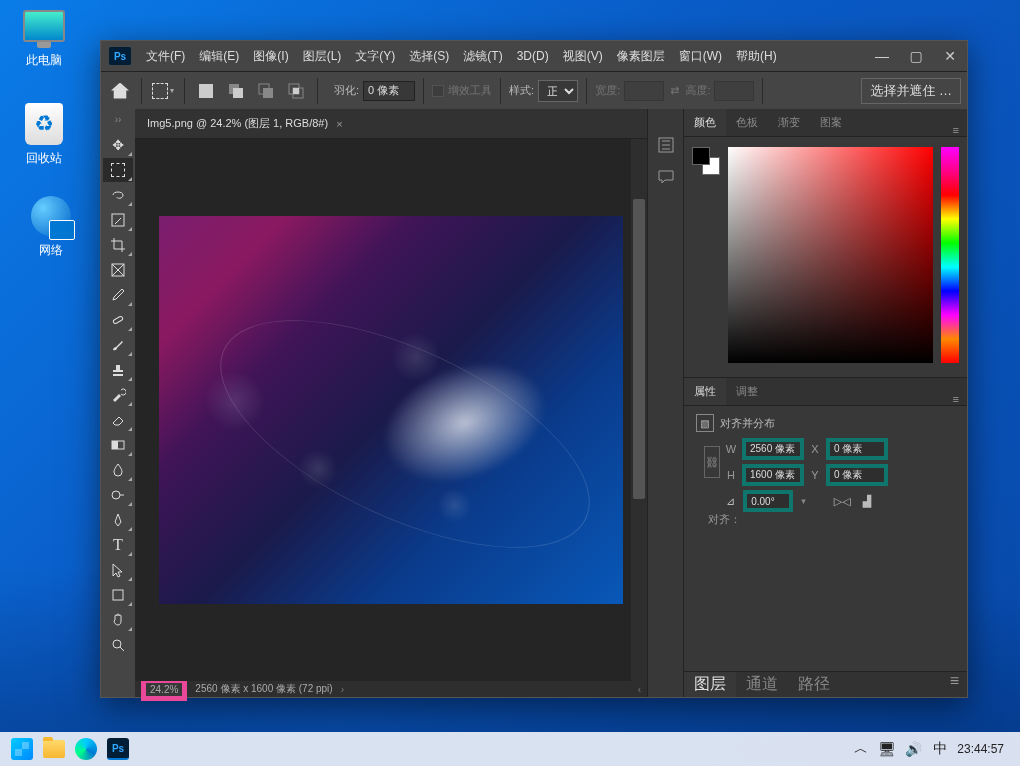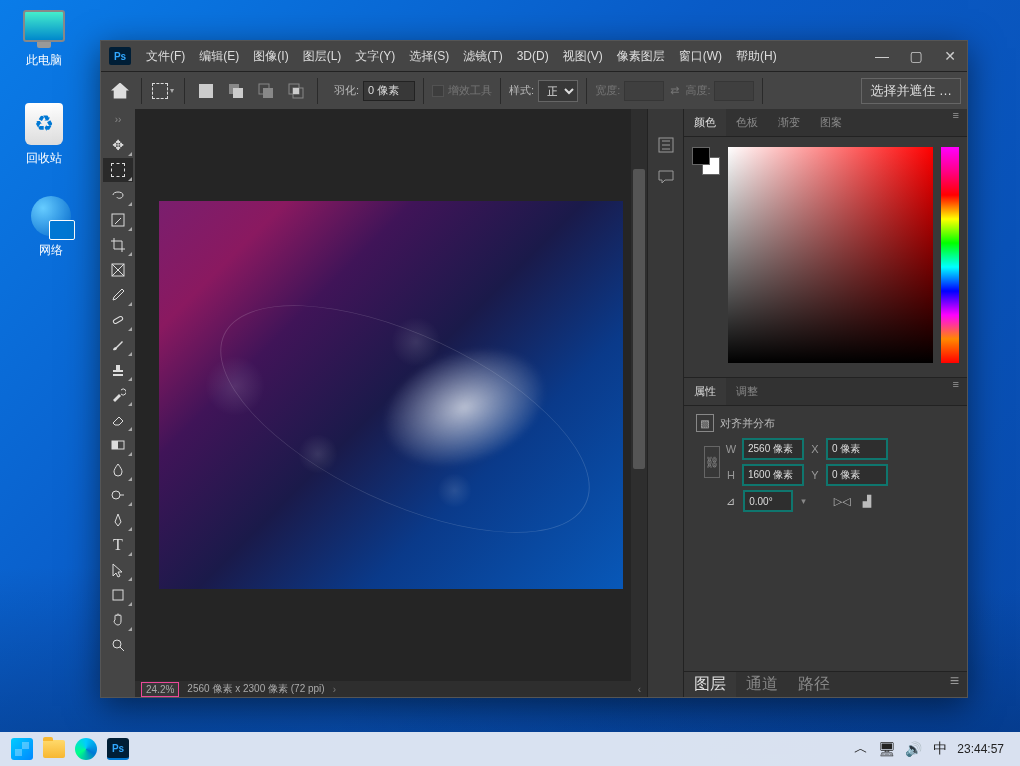--- a/index.html
+++ b/index.html
@@ -308,6 +308,10 @@
     </div>
 
     <div class="canvas-area">
+      <div class="doc-tab">
+        <span>Img5.png @ 24.2% (图层 1, RGB/8#)</span>
+        <span class="close">×</span>
+      </div>
       <div class="canvas-viewport">
         <div class="canvas-img">
           <div class="canvas-swirl"></div>

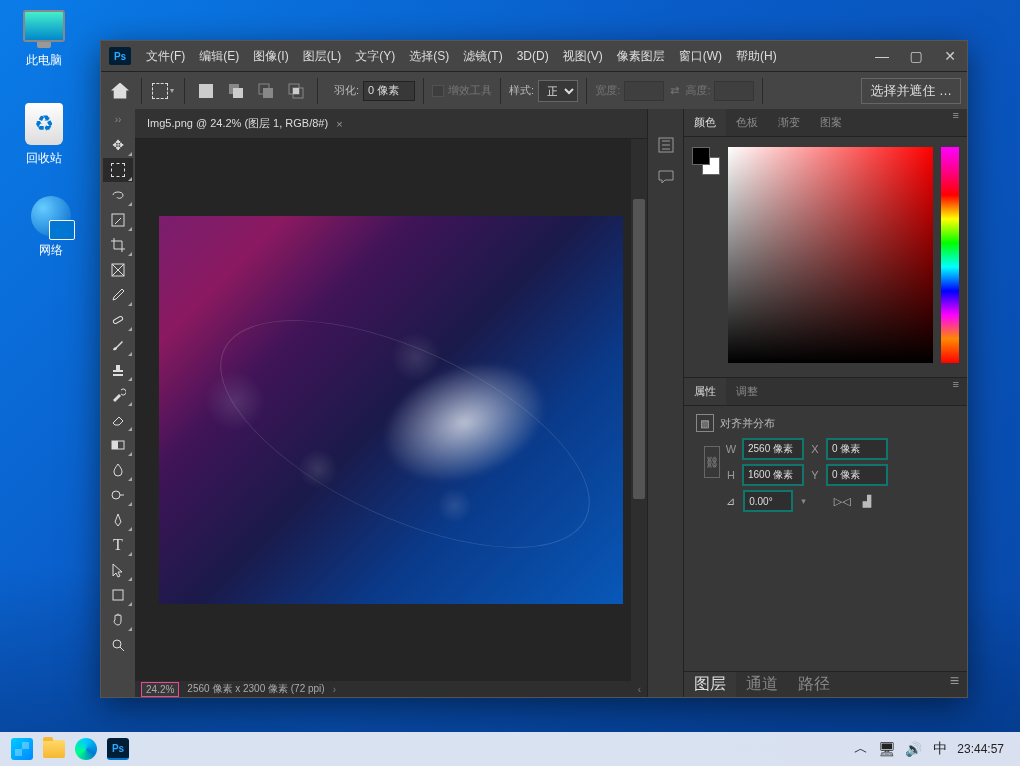--- a/index.html
+++ b/index.html
@@ -48,7 +48,7 @@
 .collapsed-dock{width:36px;background:#383838;display:flex;flex-direction:column;align-items:center;padding-top:24px;gap:8px;border-left:1px solid #222}
 .dock-icon{width:24px;height:24px;color:#999;display:flex;align-items:center;justify-content:center;cursor:pointer;font-size:16px}
 .panels{width:284px;background:#383838;display:flex;flex-direction:column;border-left:1px solid #222}
-.panel-tabs{height:28px;background:#323232;display:flex;align-items:flex-start;font-size:11px;border-bottom:1px solid #222}
+.panel-tabs{height:28px;background:#323232;display:flex;align-items:flex-end;font-size:11px;border-bottom:1px solid #222}
 .panel-tab{padding:0 10px;height:100%;display:flex;align-items:center;color:#888;cursor:pointer}
 .panel-tab.active{color:#ddd;background:#383838}
 .panel-menu{margin-left:auto;padding:0 8px;color:#999;cursor:pointer}

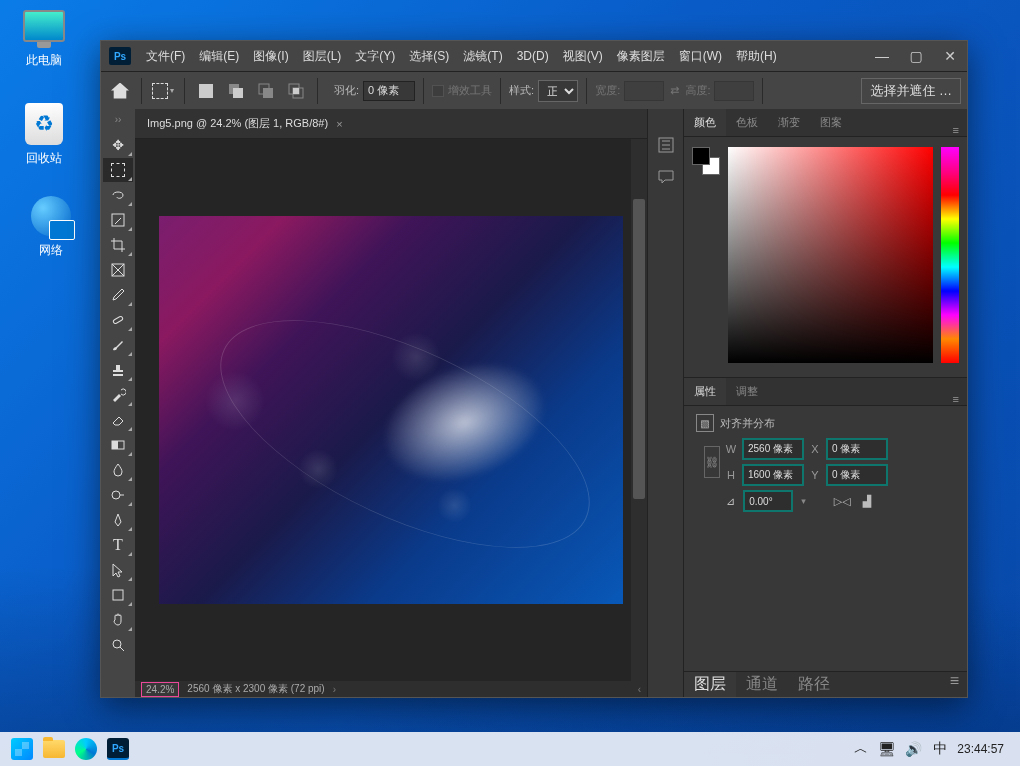--- a/index.html
+++ b/index.html
@@ -73,7 +73,7 @@
 .tg-col{display:flex;flex-direction:column;gap:4px}
 .tg-row{display:flex;align-items:center;gap:4px}
 .tg-label{width:14px;text-align:center;color:#999}
-.tg-input{width:62px;height:22px;background:#2e2e2e;border:2px solid #0f766e;color:#ddd;font-size:10px;padding:0 4px}
+.tg-input{width:62px;height:22px;background:#2e2e2e;border:4px solid #0f766e;color:#ddd;font-size:10px;padding:0 4px}
 .angle-row{display:flex;align-items:center;gap:8px;margin-left:30px;margin-top:4px}
 .layers-tabs{height:26px;background:#323232;display:flex;border-top:1px solid #222}
 .taskbar{position:absolute;bottom:0;left:0;width:100%;height:34px;background:rgba(235,240,248,.92);display:flex;align-items:center;padding:0 6px}

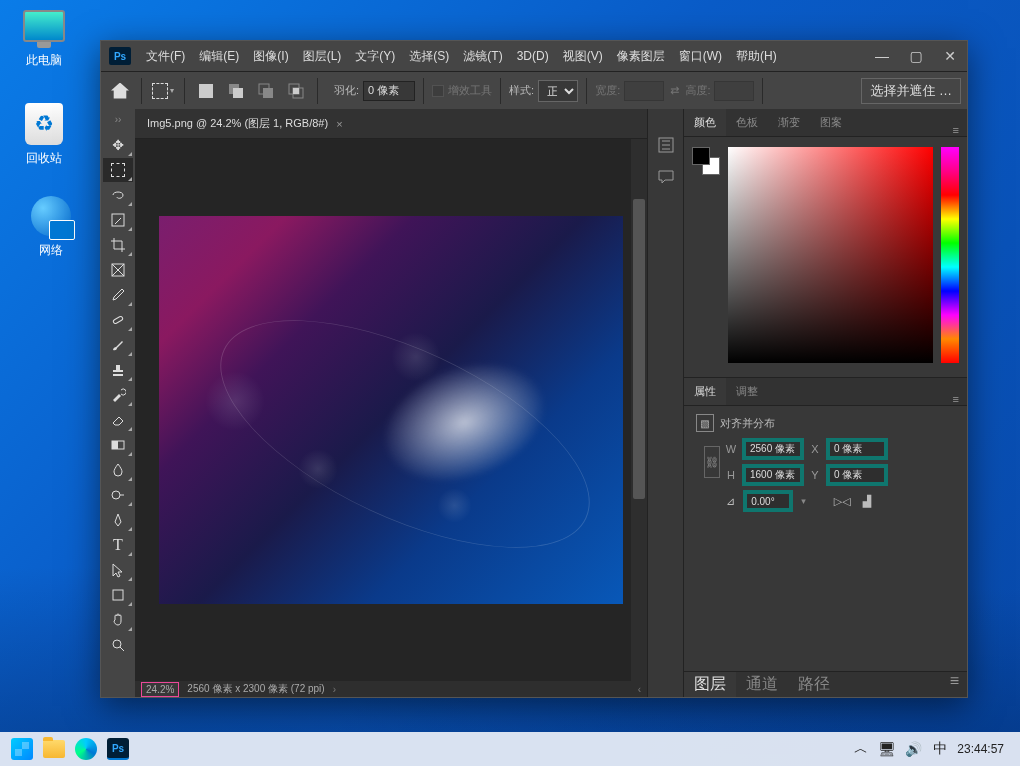--- a/index.html
+++ b/index.html
@@ -409,6 +409,7 @@
             <span style="margin-left:20px;cursor:pointer">▷◁</span>
             <span style="margin-left:4px;cursor:pointer">▟</span>
           </div>
+          <div style="margin-left:12px;color:#999">对齐：</div>
         </div>
         <div class="layers-tabs">
           <div class="panel-tab active">图层</div>

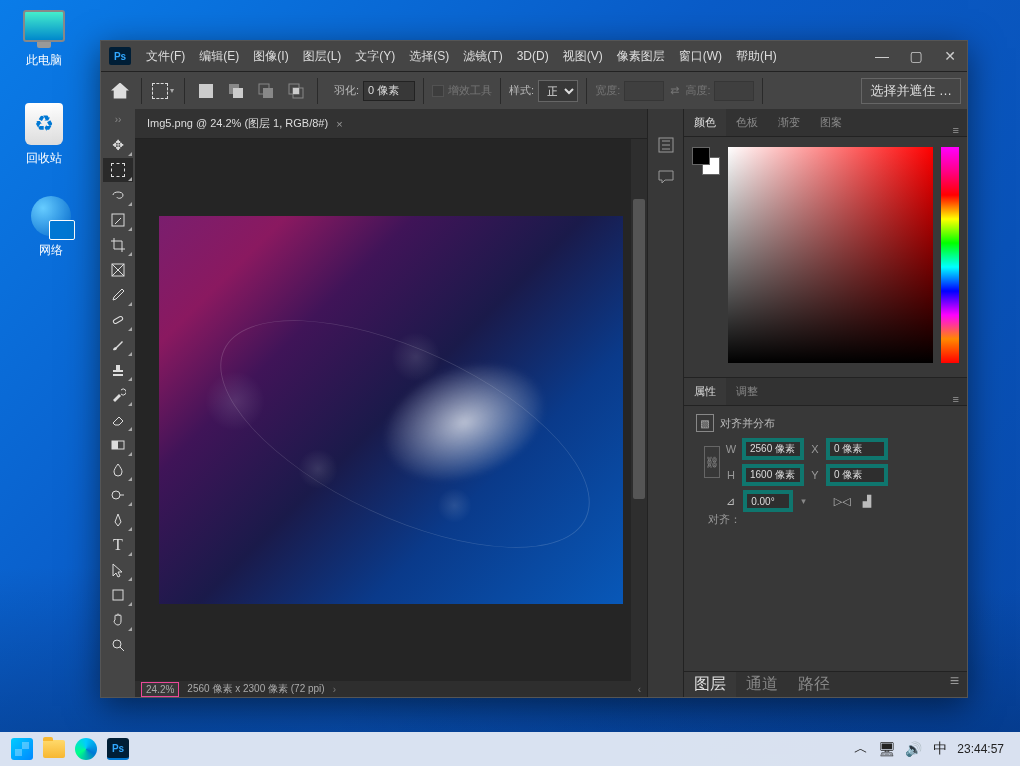--- a/index.html
+++ b/index.html
@@ -40,7 +40,7 @@
 .canvas-scrollbar-v{position:absolute;right:0;top:0;width:16px;height:100%;background:#2e2e2e}
 .canvas-scrollbar-v .thumb{position:absolute;top:60px;left:2px;width:12px;height:300px;background:#555;border-radius:2px}
 .canvas-scrollbar-h{height:16px;background:#2e2e2e;display:flex;align-items:center;font-size:10px;color:#aaa;padding:0 6px;gap:8px}
-.zoom-box{background:#383838;border:1px solid #ec4899;padding:1px 4px}
+.zoom-box{background:#383838;border:5px solid #ec4899;padding:1px 4px}
 .canvas-img{width:464px;height:388px;background:linear-gradient(135deg,#7a1e6e 0%,#8a1960 15%,#401458 30%,#1a1a4a 50%,#0a3a8a 70%,#0858b8 100%);position:relative;overflow:hidden}
 .canvas-swirl{position:absolute;top:30%;left:30%;width:280px;height:200px;background:radial-gradient(ellipse 120px 80px at 60% 50%,rgba(255,255,255,.7),transparent 70%);filter:blur(2px);transform:rotate(-20deg)}
 .canvas-swirl2{position:absolute;top:20%;left:10%;width:400px;height:280px;border:1px solid rgba(255,255,255,.15);border-radius:50%;transform:rotate(25deg) scaleY(.6)}

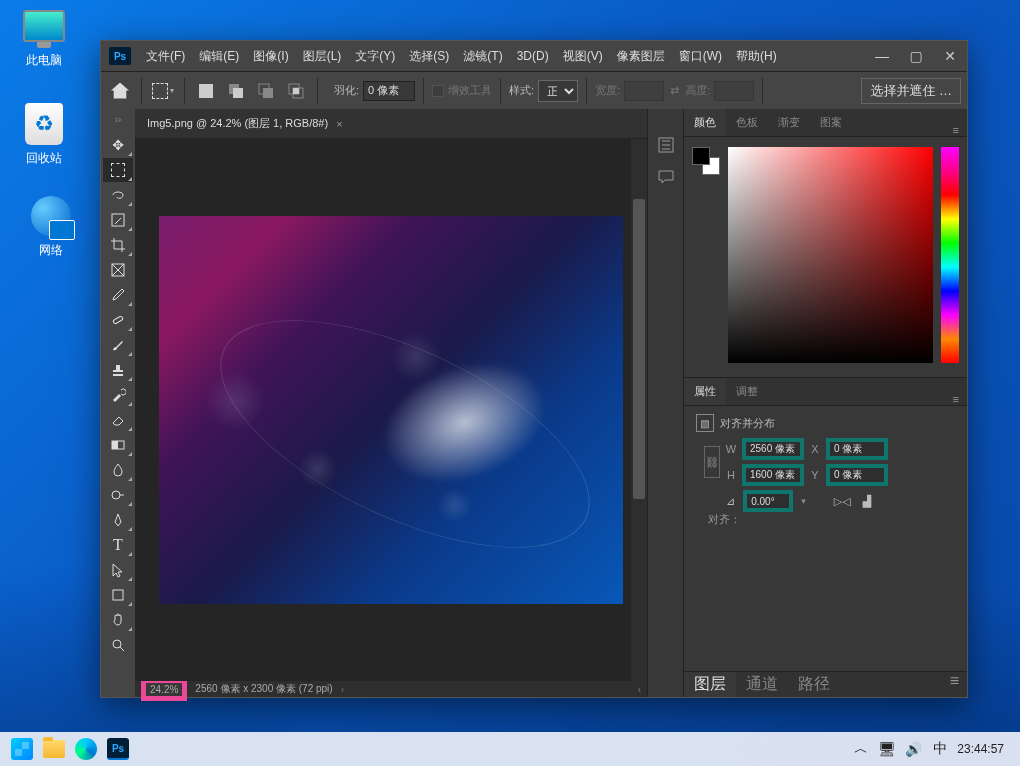--- a/index.html
+++ b/index.html
@@ -327,7 +327,7 @@
       </div>
       <div class="canvas-scrollbar-h">
         <span class="zoom-box">24.2%</span>
-        <span>2560 像素 x 2300 像素 (72 ppi)</span>
+        <span>2560 像素 x 1600 像素 (72 ppi)</span>
         <span style="color:#777">›</span>
         <span style="color:#777;margin-left:auto">‹</span>
       </div>

